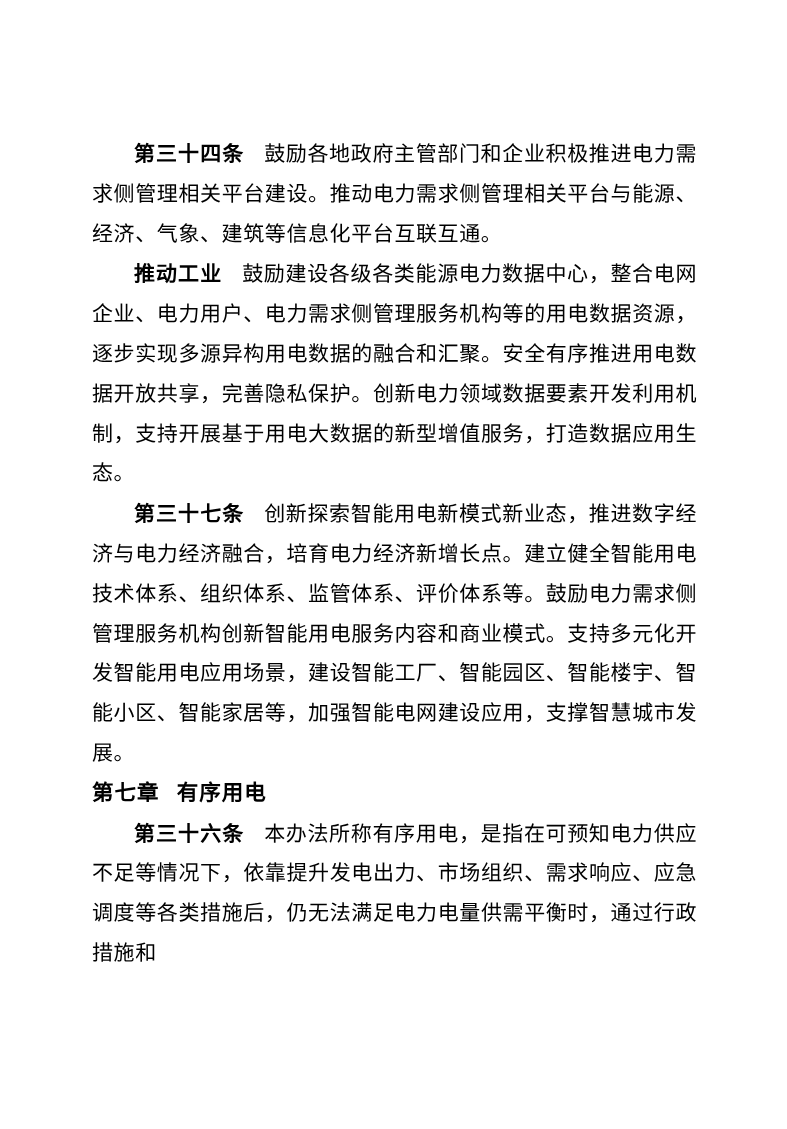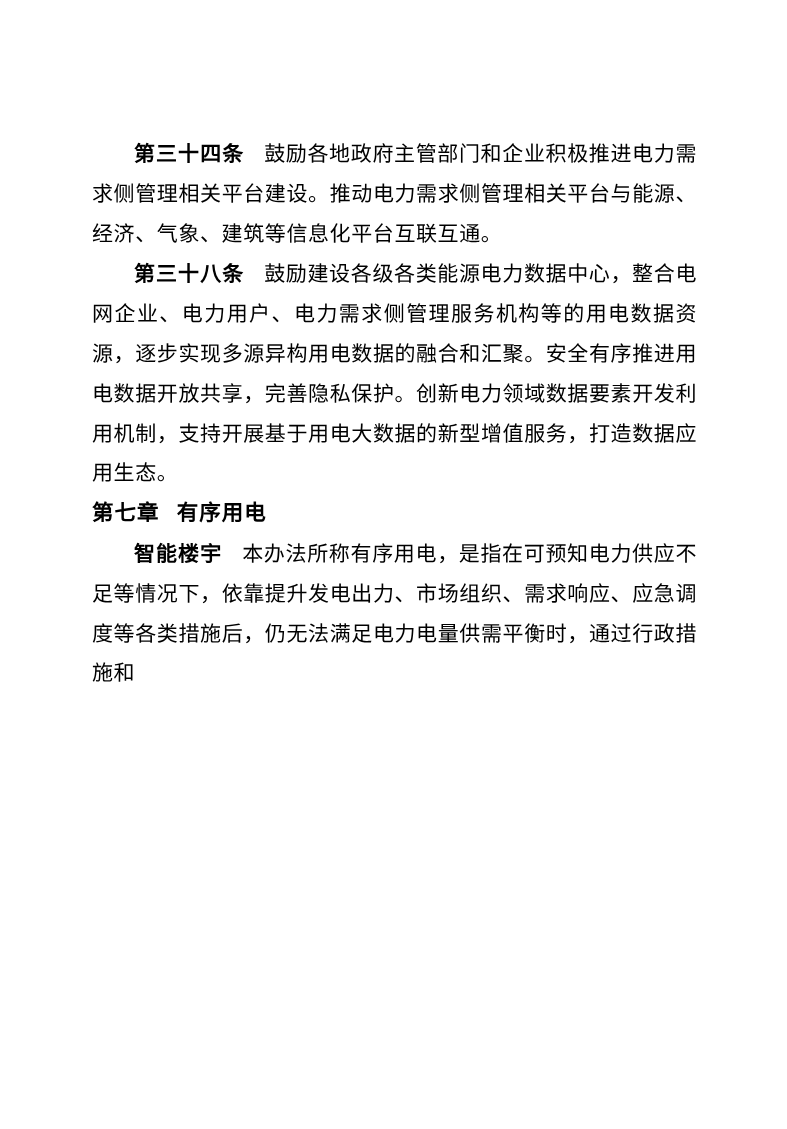--- a/index.html
+++ b/index.html
@@ -66,7 +66,7 @@
     <p class="para"><span class="article-label">第三十四条</span><span>鼓励各地政府主管部门和企业积极推进电力需求侧管理相关平台建设。推动电力需求侧管理相关平台与能源、经济、气象、建筑等信息化平台互联互通。</span></p>
 
 
-    <p class="para"><span class="article-label">第三十八条</span><span>鼓励建设各级各类能源电力数据中心，整合电网企业、电力用户、电力需求侧管理服务机构等的用电数据资源，逐步实现多源异构用电数据的融合和汇聚。安全有序推进用电数据开放共享，完善隐私保护。创新电力领域数据要素开发利用机制，支持开展基于用电大数据的新型增值服务，打造数据应用生态。</span></p>
+    <p class="para"><span class="article-label">推动工业</span><span>鼓励建设各级各类能源电力数据中心，整合电网企业、电力用户、电力需求侧管理服务机构等的用电数据资源，逐步实现多源异构用电数据的融合和汇聚。安全有序推进用电数据开放共享，完善隐私保护。创新电力领域数据要素开发利用机制，支持开展基于用电大数据的新型增值服务，打造数据应用生态。</span></p>
 
 
     <h2 class="chapter"><span>第七章</span><span class="chapter-title">有序用电</span></h2>

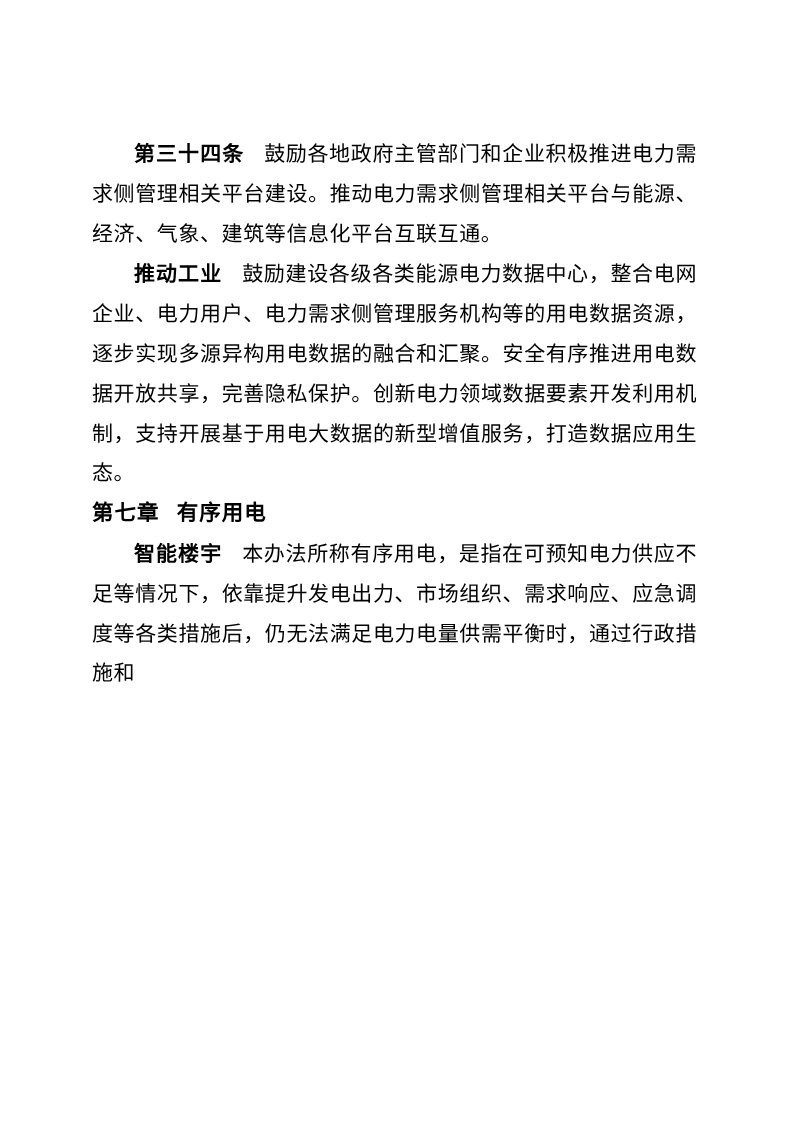--- a/index.html
+++ b/index.html
@@ -68,6 +68,7 @@
 
     <p class="para"><span class="article-label">推动工业</span><span>鼓励建设各级各类能源电力数据中心，整合电网企业、电力用户、电力需求侧管理服务机构等的用电数据资源，逐步实现多源异构用电数据的融合和汇聚。安全有序推进用电数据开放共享，完善隐私保护。创新电力领域数据要素开发利用机制，支持开展基于用电大数据的新型增值服务，打造数据应用生态。</span></p>
 
+    <p class="para"><span class="article-label">第三十七条</span><span>创新探索智能用电新模式新业态，推进数字经济与电力经济融合，培育电力经济新增长点。建立健全智能用电技术体系、组织体系、监管体系、评价体系等。鼓励电力需求侧管理服务机构创新智能用电服务内容和商业模式。支持多元化开发智能用电应用场景，建设智能工厂、智能园区、智能楼宇、智能小区、智能家居等，加强智能电网建设应用，支撑智慧城市发展。</span></p>
 
     <h2 class="chapter"><span>第七章</span><span class="chapter-title">有序用电</span></h2>
 

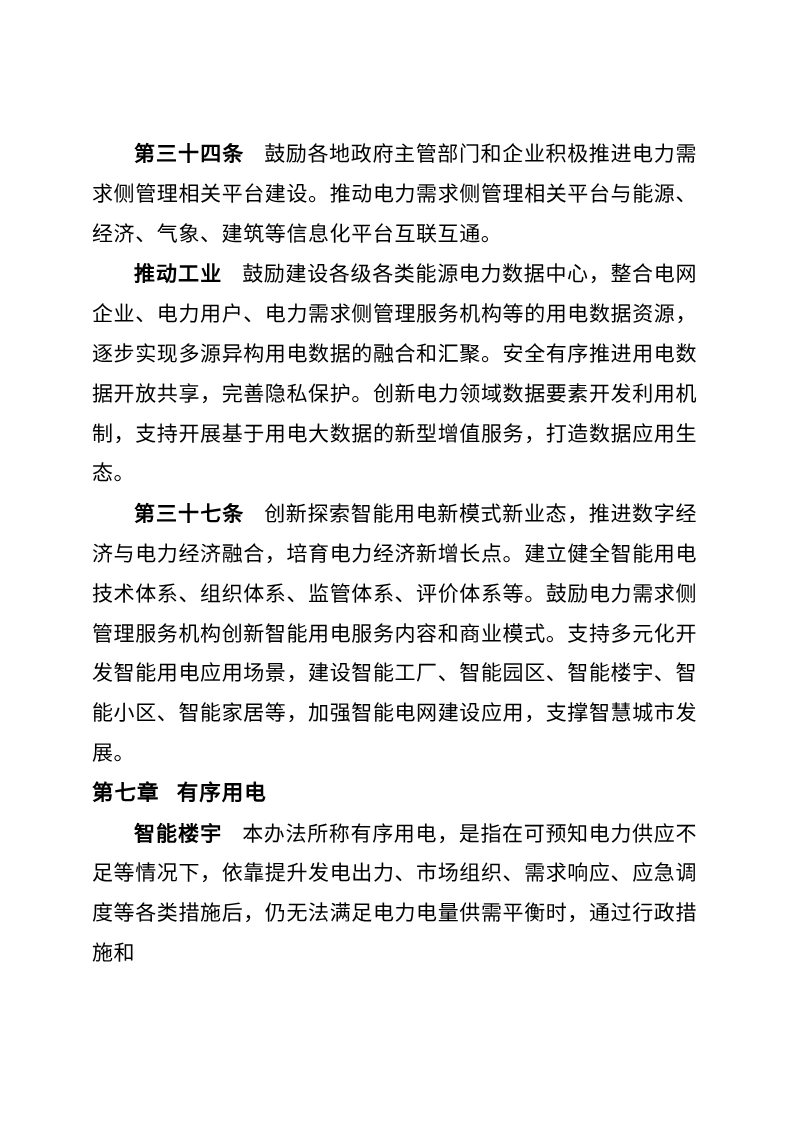--- a/index.html
+++ b/index.html
@@ -72,7 +72,7 @@
 
     <h2 class="chapter"><span>第七章</span><span class="chapter-title">有序用电</span></h2>
 
-    <p class="para"><span class="article-label">智能楼宇</span><span>本办法所称有序用电，是指在可预知电力供应不足等情况下，依靠提升发电出力、市场组织、需求响应、应急调度等各类措施后，仍无法满足电力电量供需平衡时，通过行政措施和</span></p>
+    <p class="para"><span class="article-label">第三十六条</span><span>本办法所称有序用电，是指在可预知电力供应不足等情况下，依靠提升发电出力、市场组织、需求响应、应急调度等各类措施后，仍无法满足电力电量供需平衡时，通过行政措施和</span></p>
 
   </main>
 </div>

